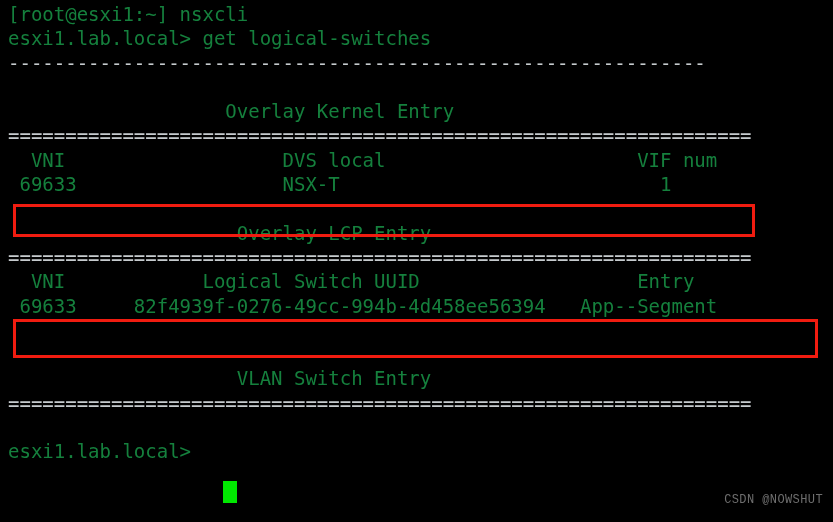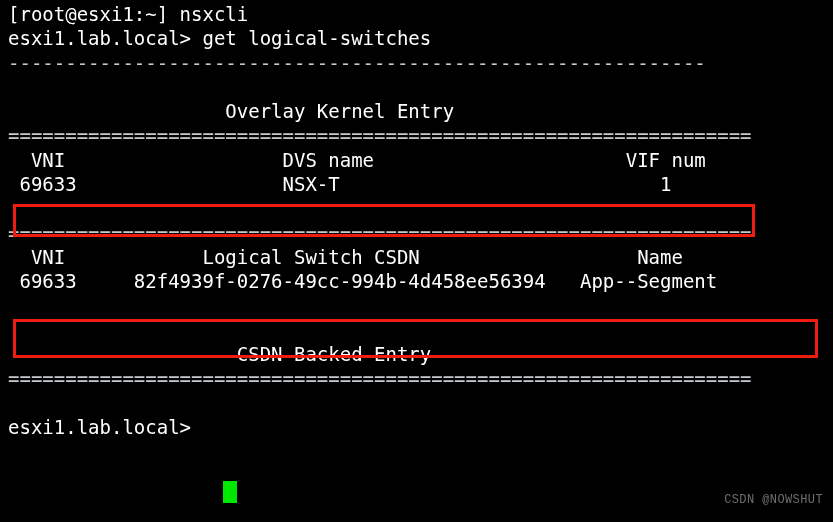--- a/index.html
+++ b/index.html
@@ -42,7 +42,7 @@
     font-size: 19px;
     line-height: 24.3px;
     height: 24.3px;
-    color: #ffffff;
+    color: #15803d;
     letter-spacing: 0px;
   }
 

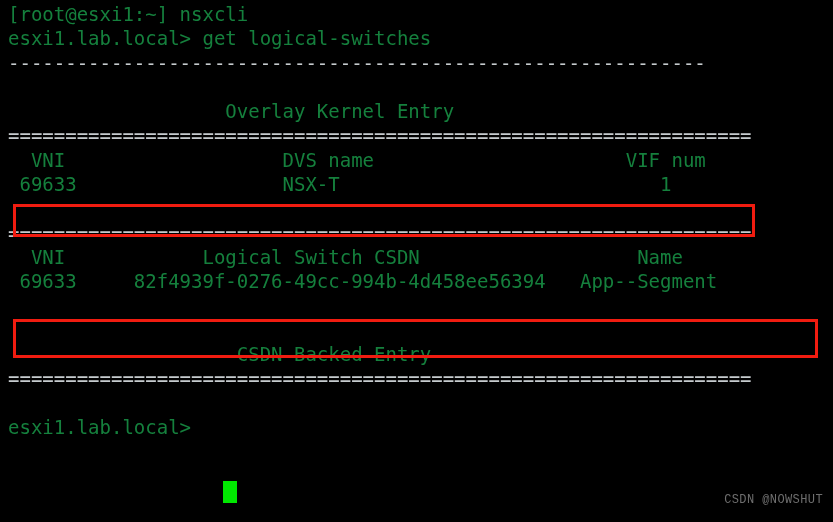--- a/index.html
+++ b/index.html
@@ -117,7 +117,7 @@
 
     <div class="line sep">=================================================================</div>
 
-    <div class="line">  VNI                   DVS name                      VIF num</div>
+    <div class="line">  VNI                   DVS local                      VIF num</div>
 
     <div class="line"> 69633                  NSX-T                            1</div>
 

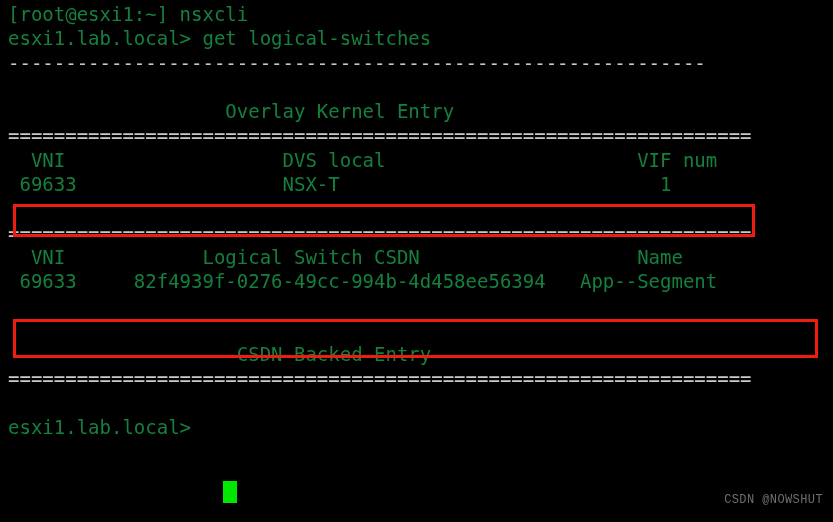--- a/index.html
+++ b/index.html
@@ -123,6 +123,7 @@
 
     <div class="line blank"></div>
 
+    <div class="line">                    Overlay LCP Entry</div>
 
     <div class="line sep">=================================================================</div>
 

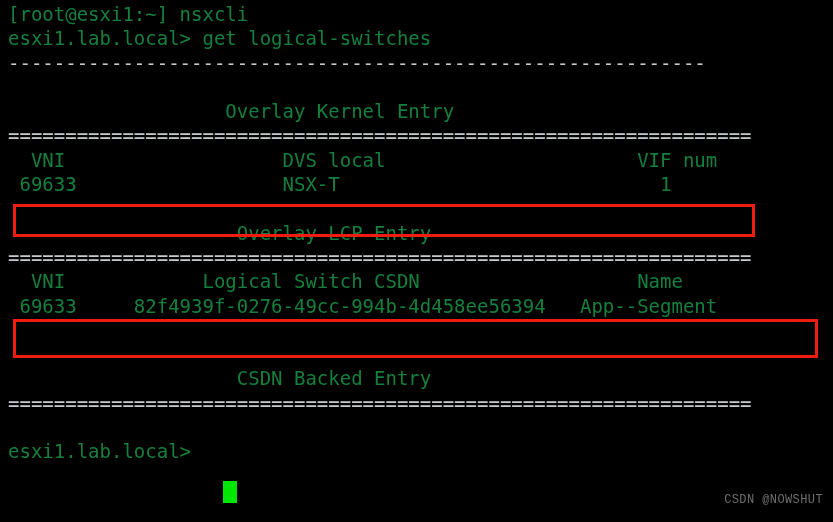--- a/index.html
+++ b/index.html
@@ -127,7 +127,7 @@
 
     <div class="line sep">=================================================================</div>
 
-    <div class="line">  VNI            Logical Switch CSDN                   Name</div>
+    <div class="line">  VNI            Logical Switch UUID                   Entry</div>
 
     <div class="line"> 69633     82f4939f-0276-49cc-994b-4d458ee56394   App--Segment</div>
 

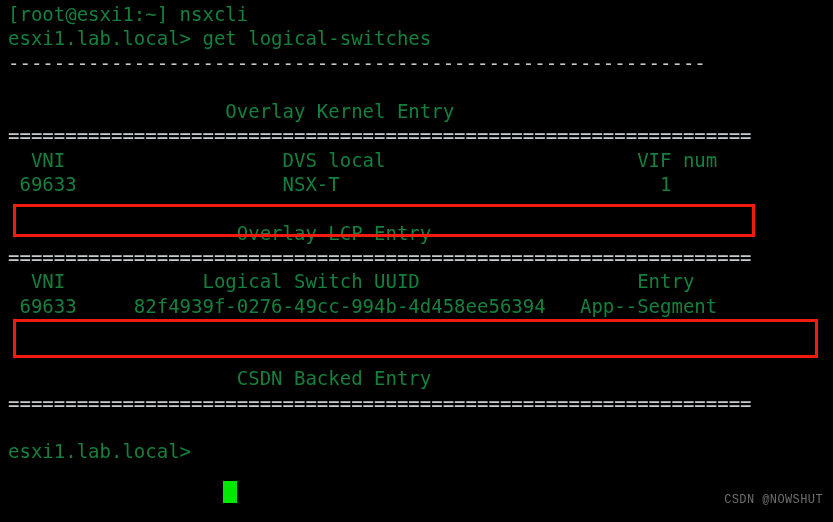--- a/index.html
+++ b/index.html
@@ -135,7 +135,7 @@
 
     <div class="line blank"></div>
 
-    <div class="line">                    CSDN Backed Entry</div>
+    <div class="line">                    VLAN Switch Entry</div>
 
     <div class="line sep">=================================================================</div>
 

